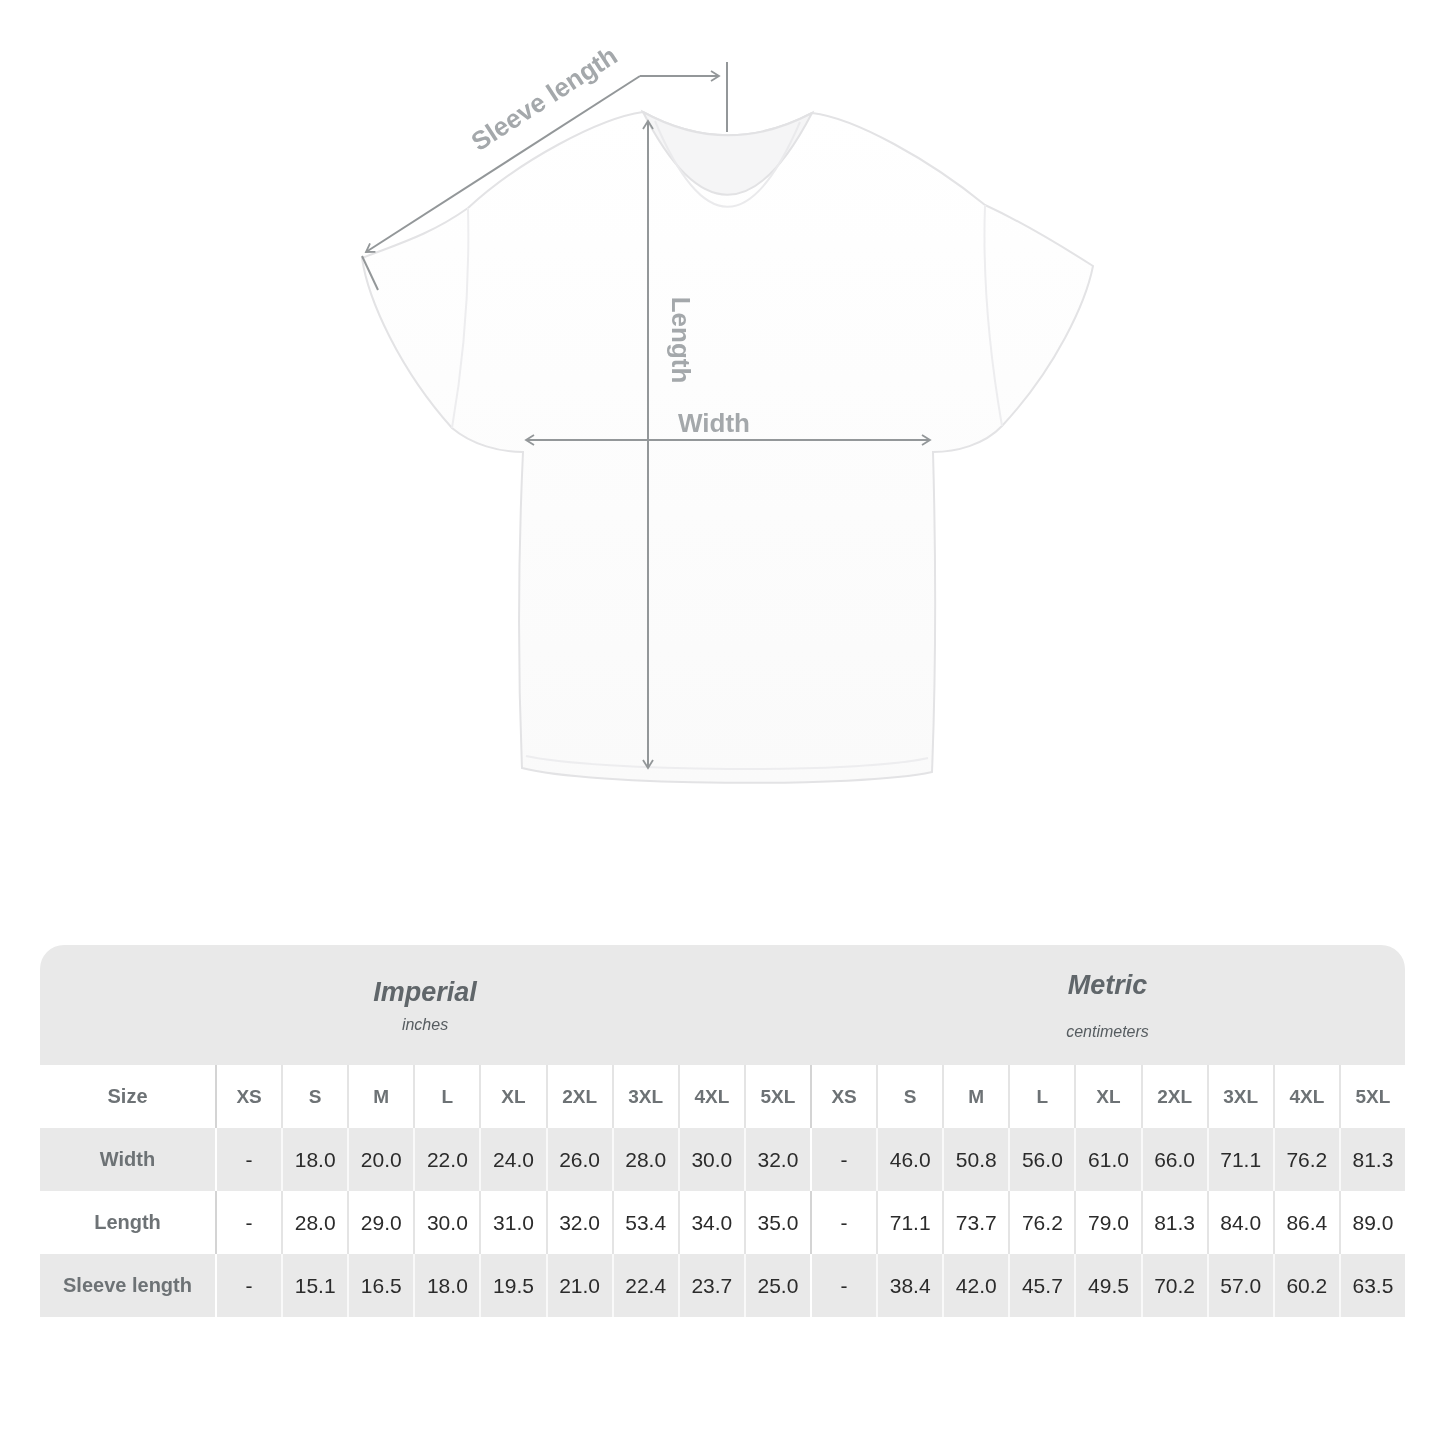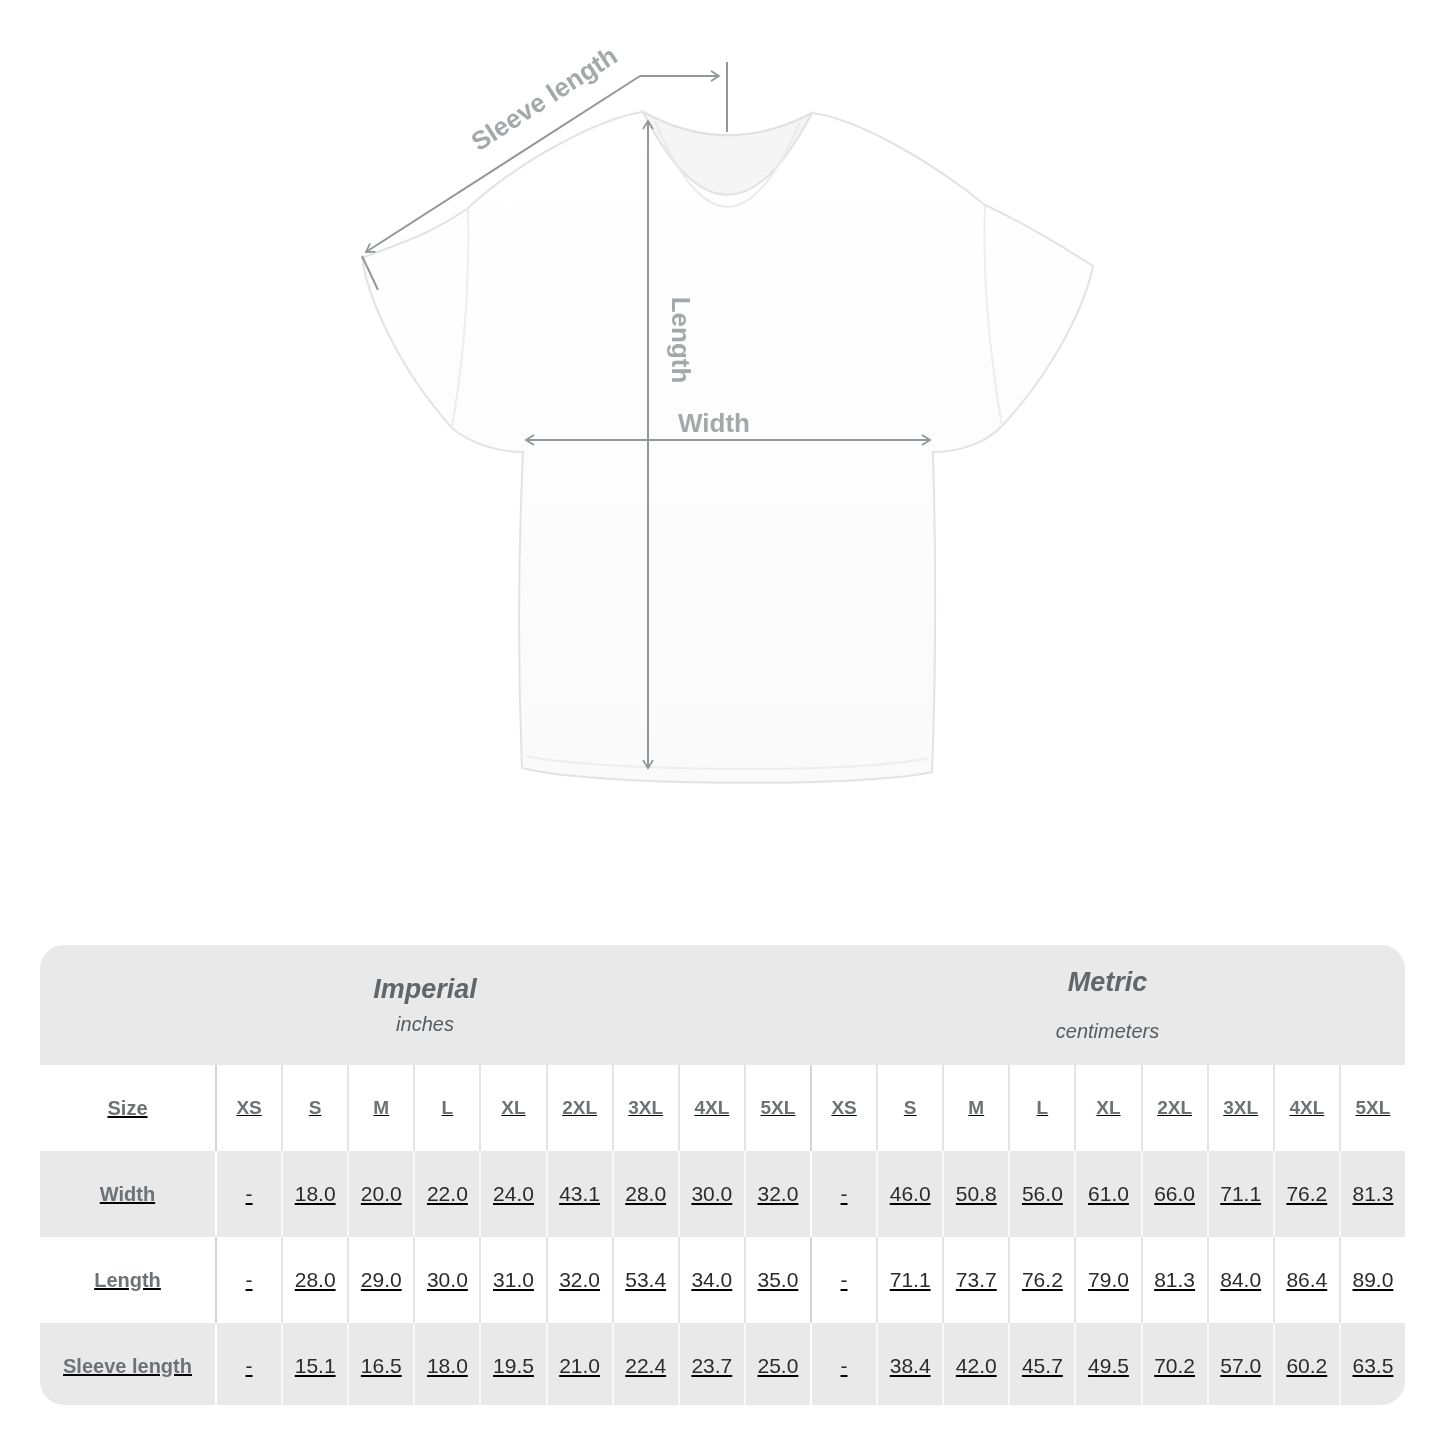--- a/index.html
+++ b/index.html
@@ -22,7 +22,7 @@
   .unit-group.imperial{width:770px;}
   .unit-group.metric{width:595px;gap:22px;}
   .unit-name{font-size:27px;font-weight:bold;font-style:italic;color:#60666a;}
-  .unit-sub{font-size:20px;font-style:italic;color:#565c60;}
+  .unit-sub{font-size:16px;font-style:italic;color:#565c60;}
 
   .trow{display:grid;grid-template-columns:175px repeat(18,1fr);height:86px;background:#fff;text-decoration:underline;}
   .trow.shaded{background:#e9e9e9;}

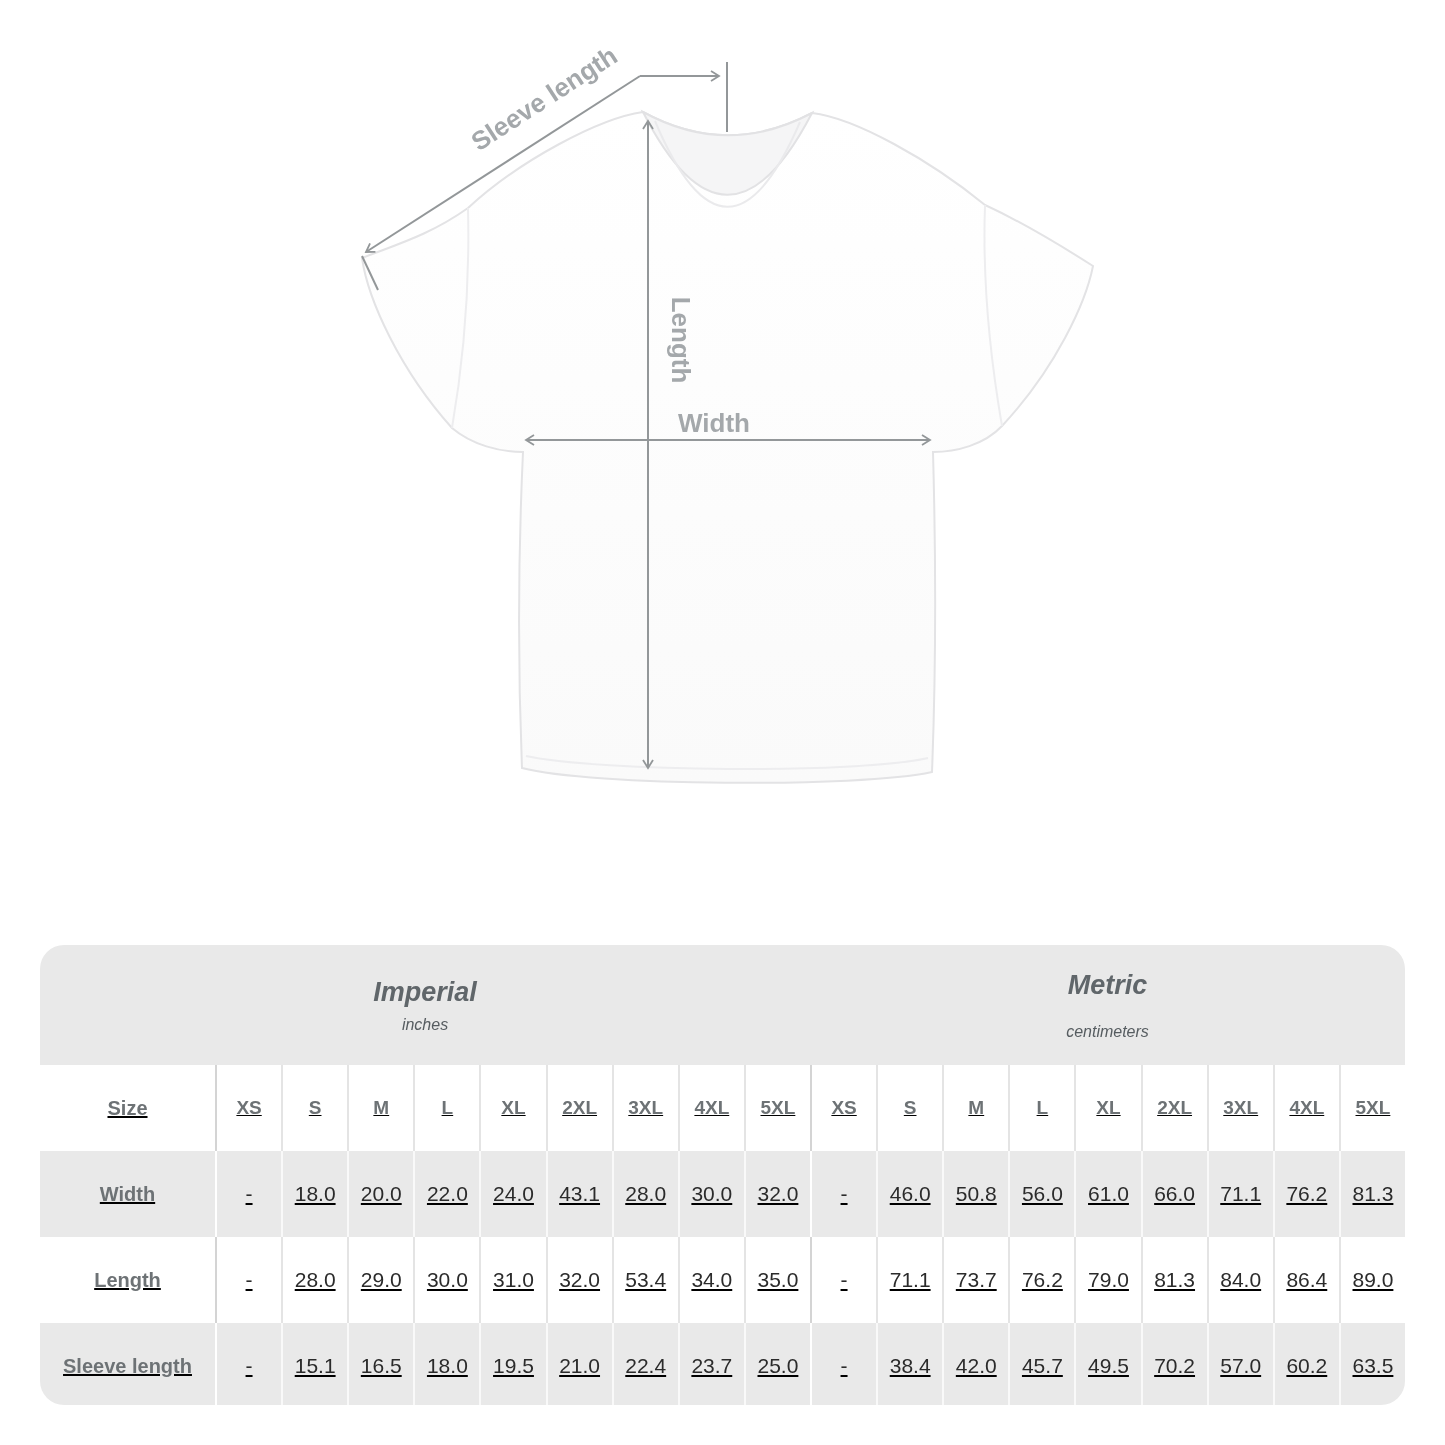--- a/index.html
+++ b/index.html
@@ -24,7 +24,7 @@
   .unit-name{font-size:27px;font-weight:bold;font-style:italic;color:#60666a;}
   .unit-sub{font-size:16px;font-style:italic;color:#565c60;}
 
-  .trow{display:grid;grid-template-columns:175px repeat(18,1fr);height:86px;background:#fff;text-decoration:underline;}
+  .trow{display:grid;grid-template-columns:175px repeat(18,1fr);height:63px;background:#fff;}
   .trow.shaded{background:#e9e9e9;}
   .tcell{display:flex;align-items:center;justify-content:center;height:100%;
          border-left:2px solid #e4e4e4;font-size:21px;color:#2b2b2b;}

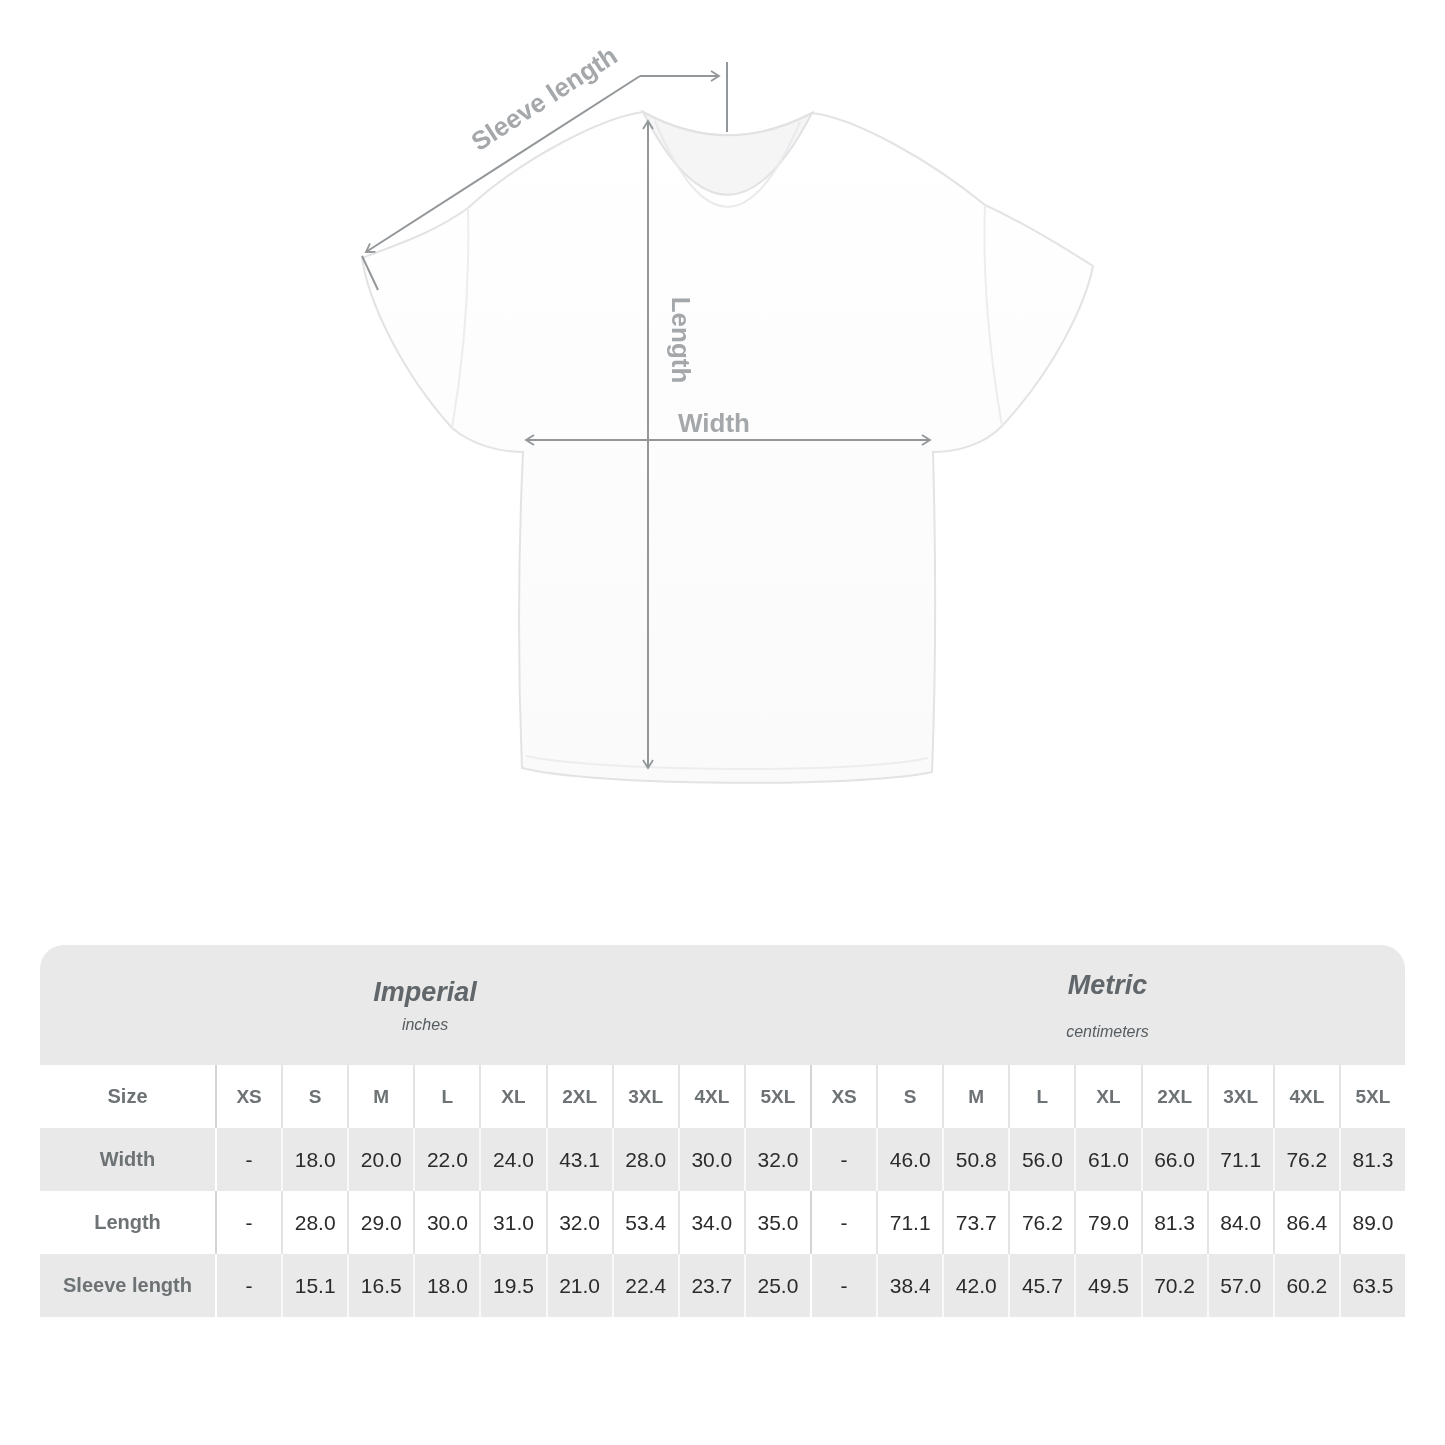--- a/index.html
+++ b/index.html
@@ -131,7 +131,7 @@
           <div class="tcell val">20.0</div>
           <div class="tcell val">22.0</div>
           <div class="tcell val">24.0</div>
-          <div class="tcell val">43.1</div>
+          <div class="tcell val">26.0</div>
           <div class="tcell val">28.0</div>
           <div class="tcell val">30.0</div>
           <div class="tcell val">32.0</div>

